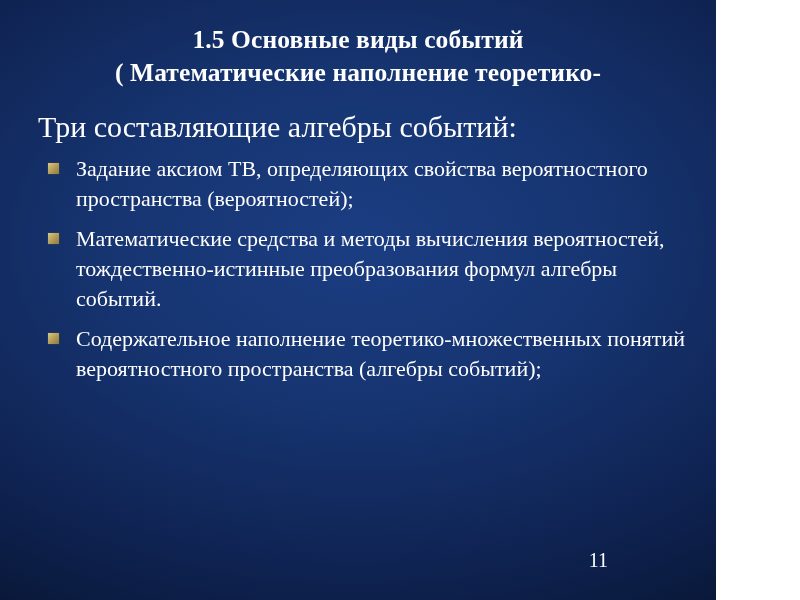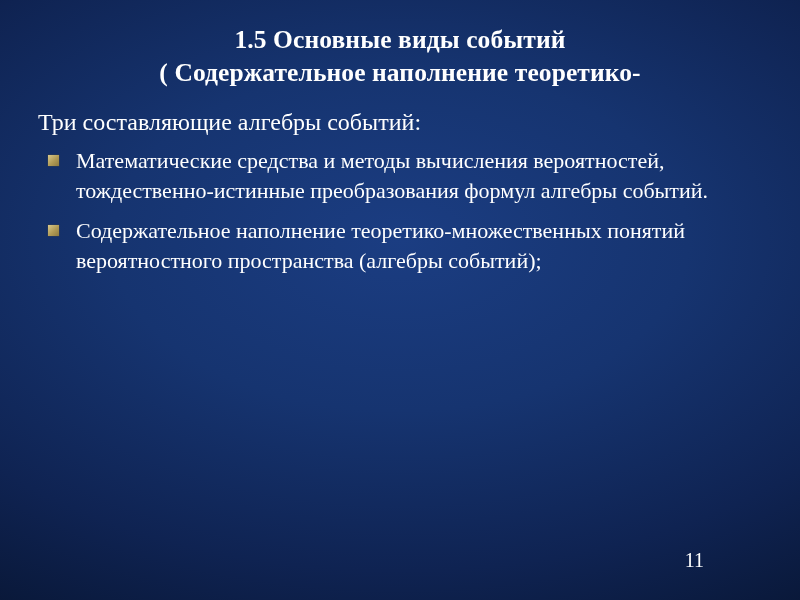--- a/index.html
+++ b/index.html
@@ -14,7 +14,7 @@
   }
   .slide {
     position: relative;
-    width: 800px;
+    width: 716px;
     height: 600px;
     box-sizing: border-box;
     background: #0a1a4a;

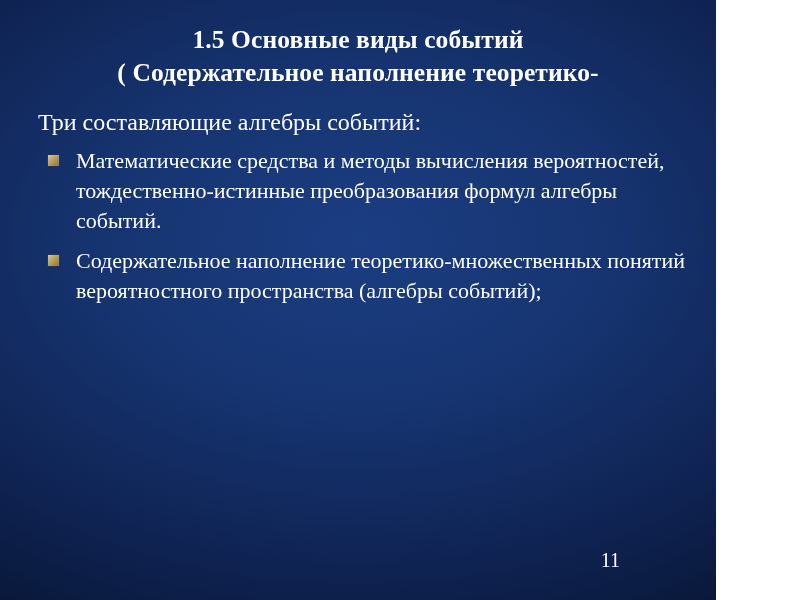--- a/index.html
+++ b/index.html
@@ -90,7 +90,7 @@
 
     <div class="title">
       <span class="line">1.5 Основные виды событий</span>
-      <span class="line">( Содержательное наполнение теоретико-</span>
+      <span class="line">( Математические наполнение теоретико-</span>
     </div>
 
     <div class="body">

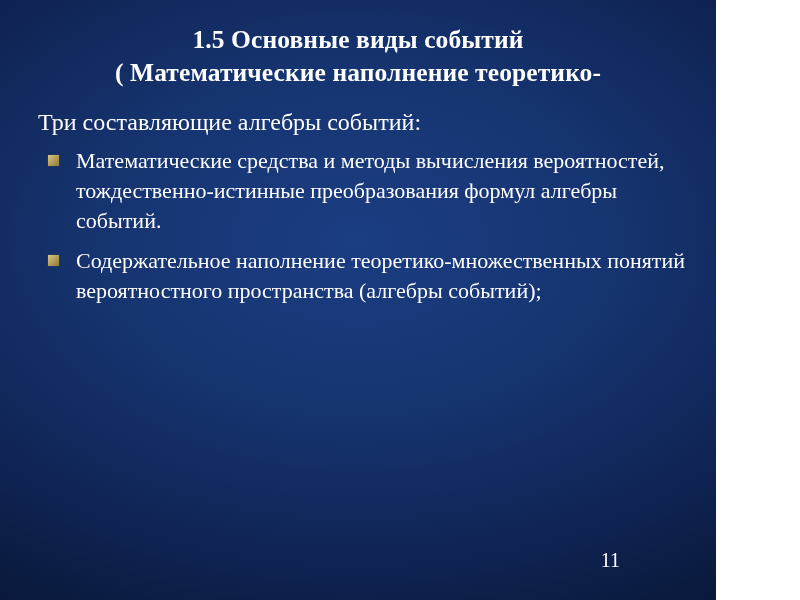--- a/index.html
+++ b/index.html
@@ -45,7 +45,7 @@
     padding-left: 4px;
   }
   .intro {
-    font-size: 24px;
+    font-size: 30px;
     line-height: 1.3;
     margin: 0 0 8px 8px;
   }

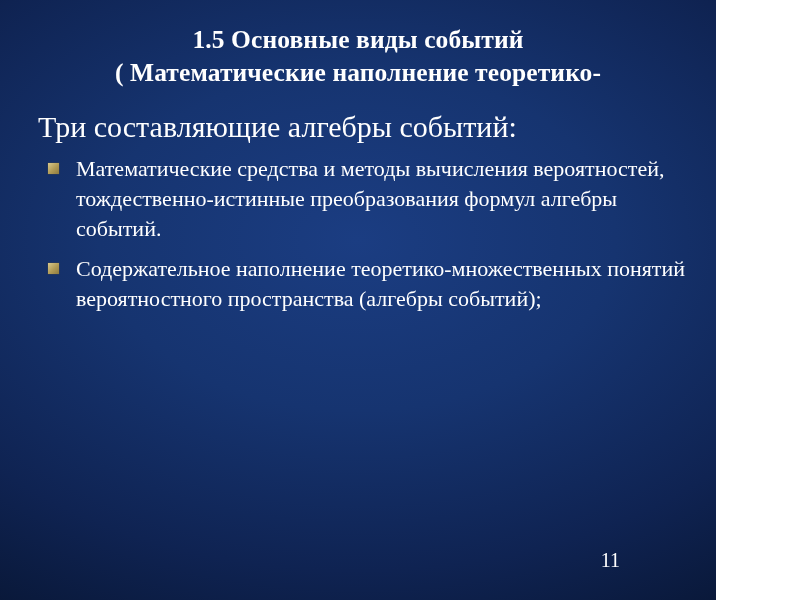--- a/index.html
+++ b/index.html
@@ -99,6 +99,10 @@
       <ul class="bullets">
         <li>
           <span class="sq-bullet"></span>
+          <span class="bullet-text">Задание аксиом ТВ, определяющих свойства вероятностного пространства (вероятностей);</span>
+        </li>
+        <li>
+          <span class="sq-bullet"></span>
           <span class="bullet-text">Математические средства и методы вычисления вероятностей,  тождественно-истинные преобразования формул алгебры событий.</span>
         </li>
         <li>

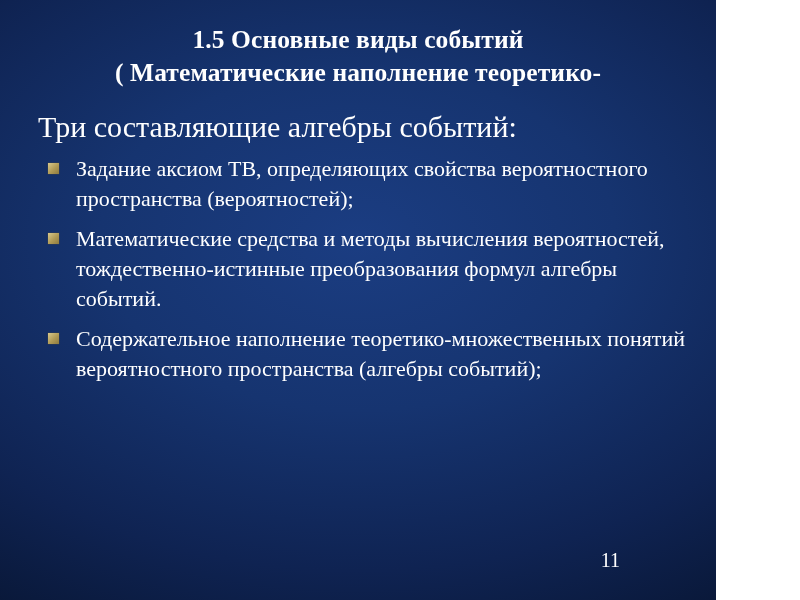--- a/index.html
+++ b/index.html
@@ -76,7 +76,7 @@
   }
   .page-number {
     position: absolute;
-    right: 96px;
+    right: 108px;
     bottom: 28px;
     font-size: 20px;
     z-index: 3;

